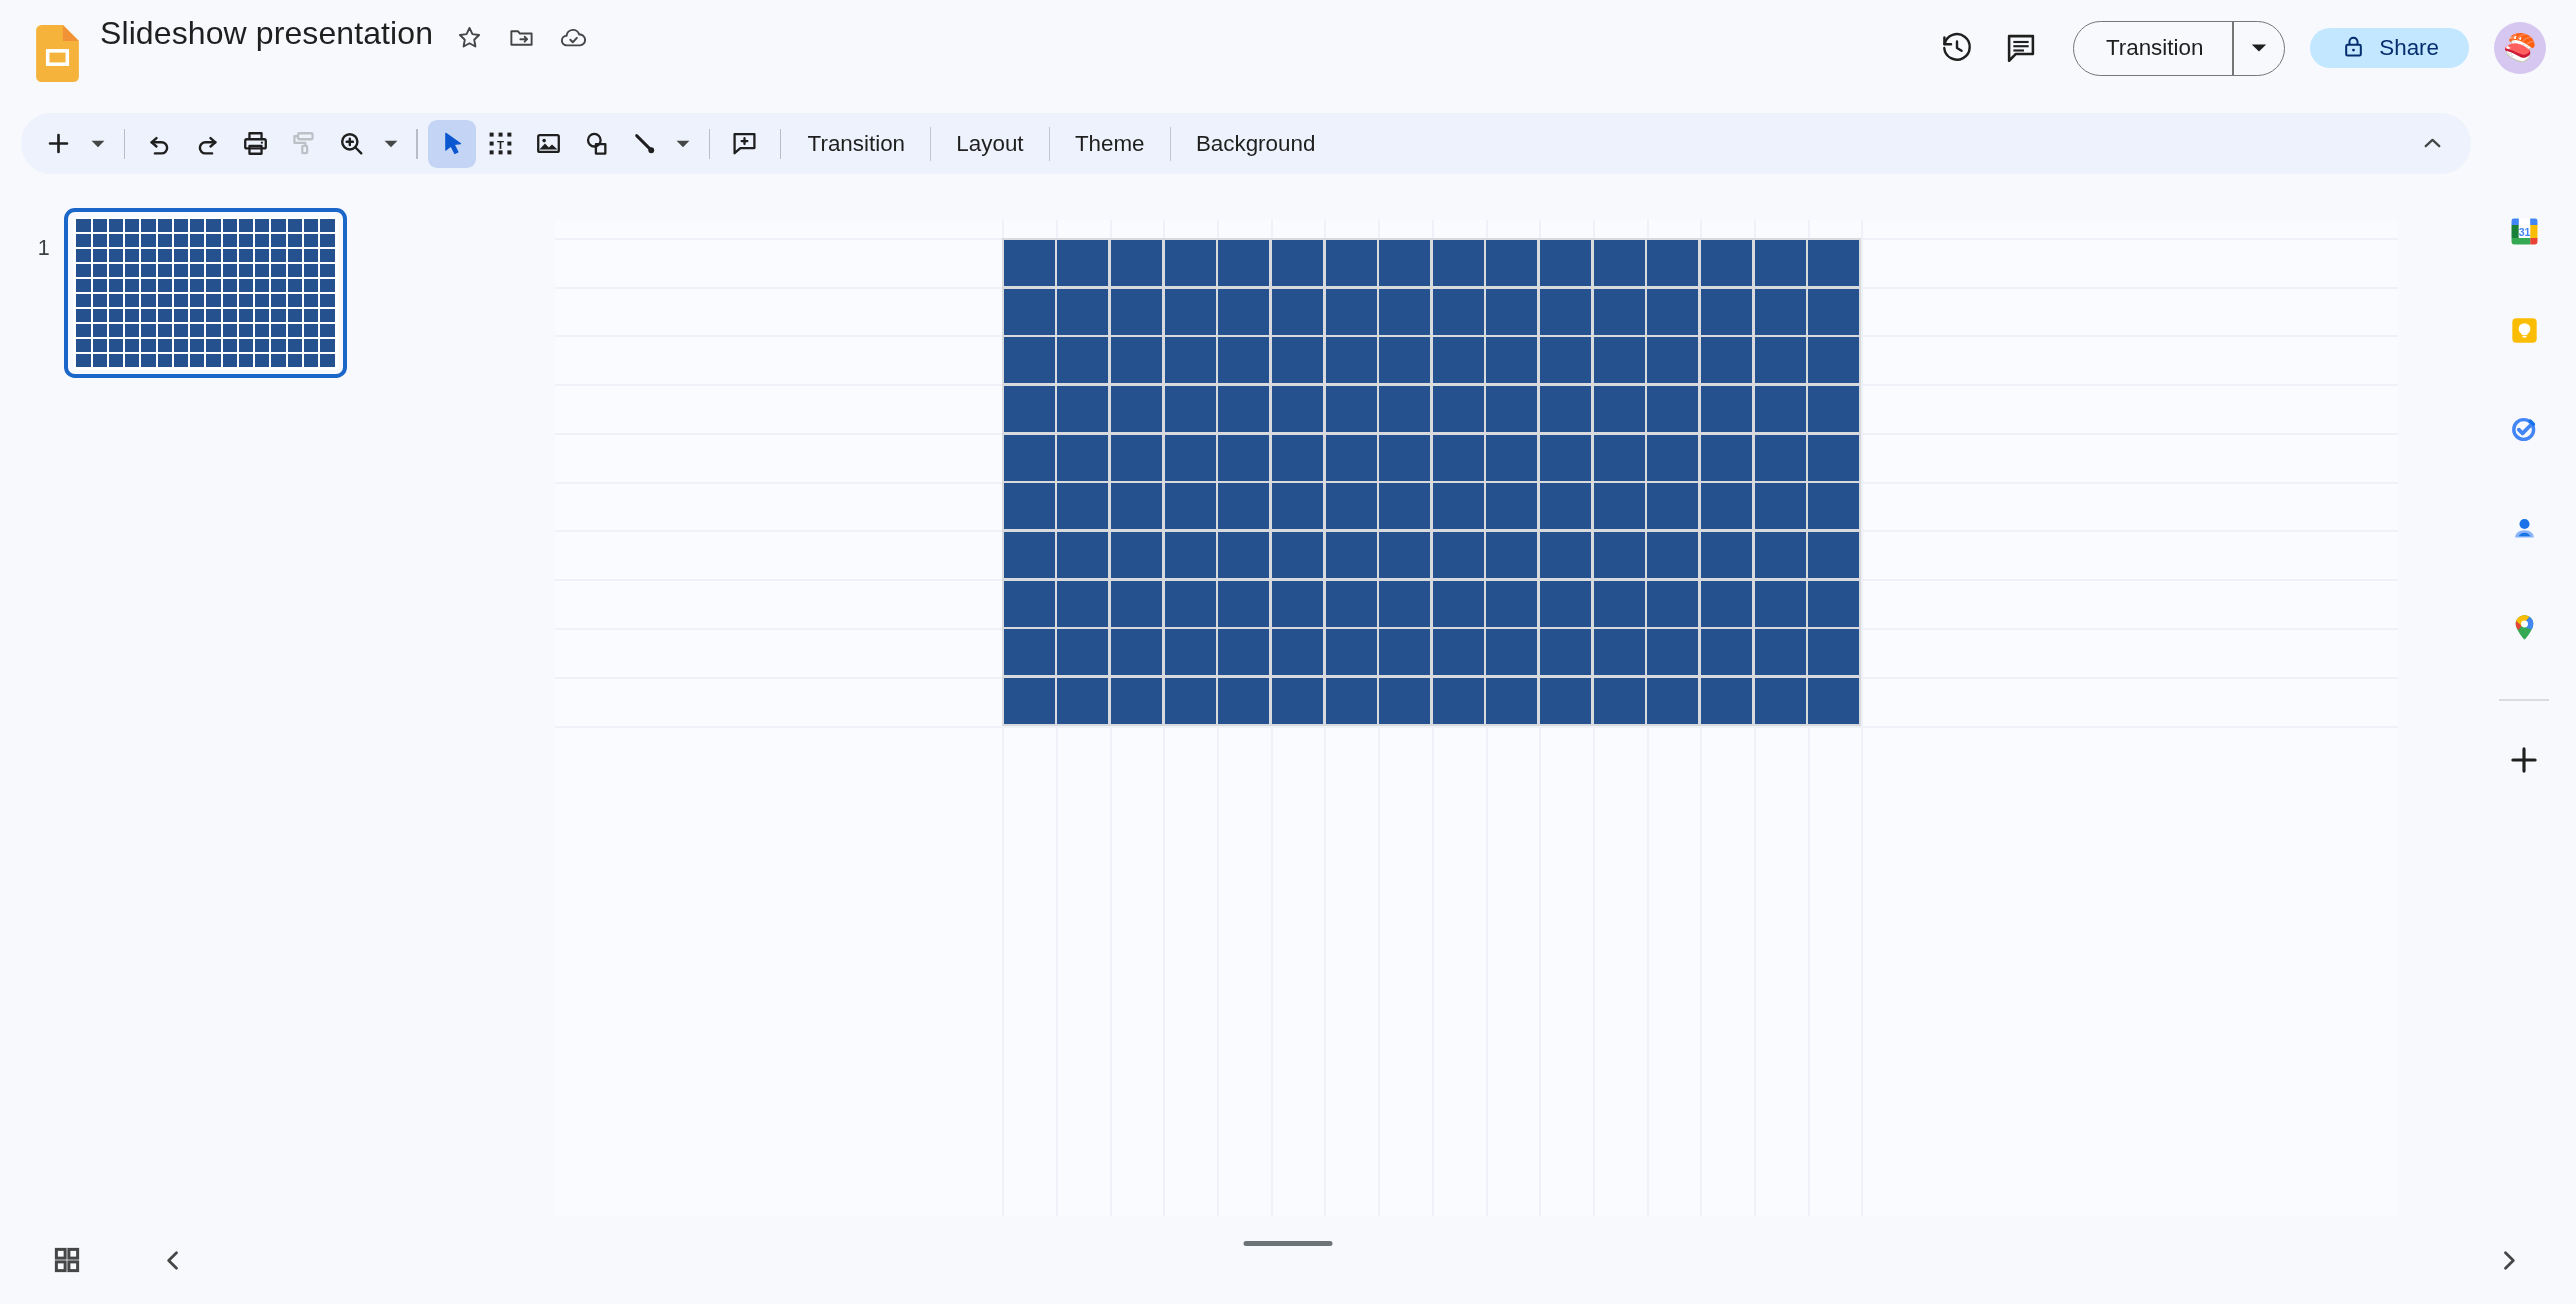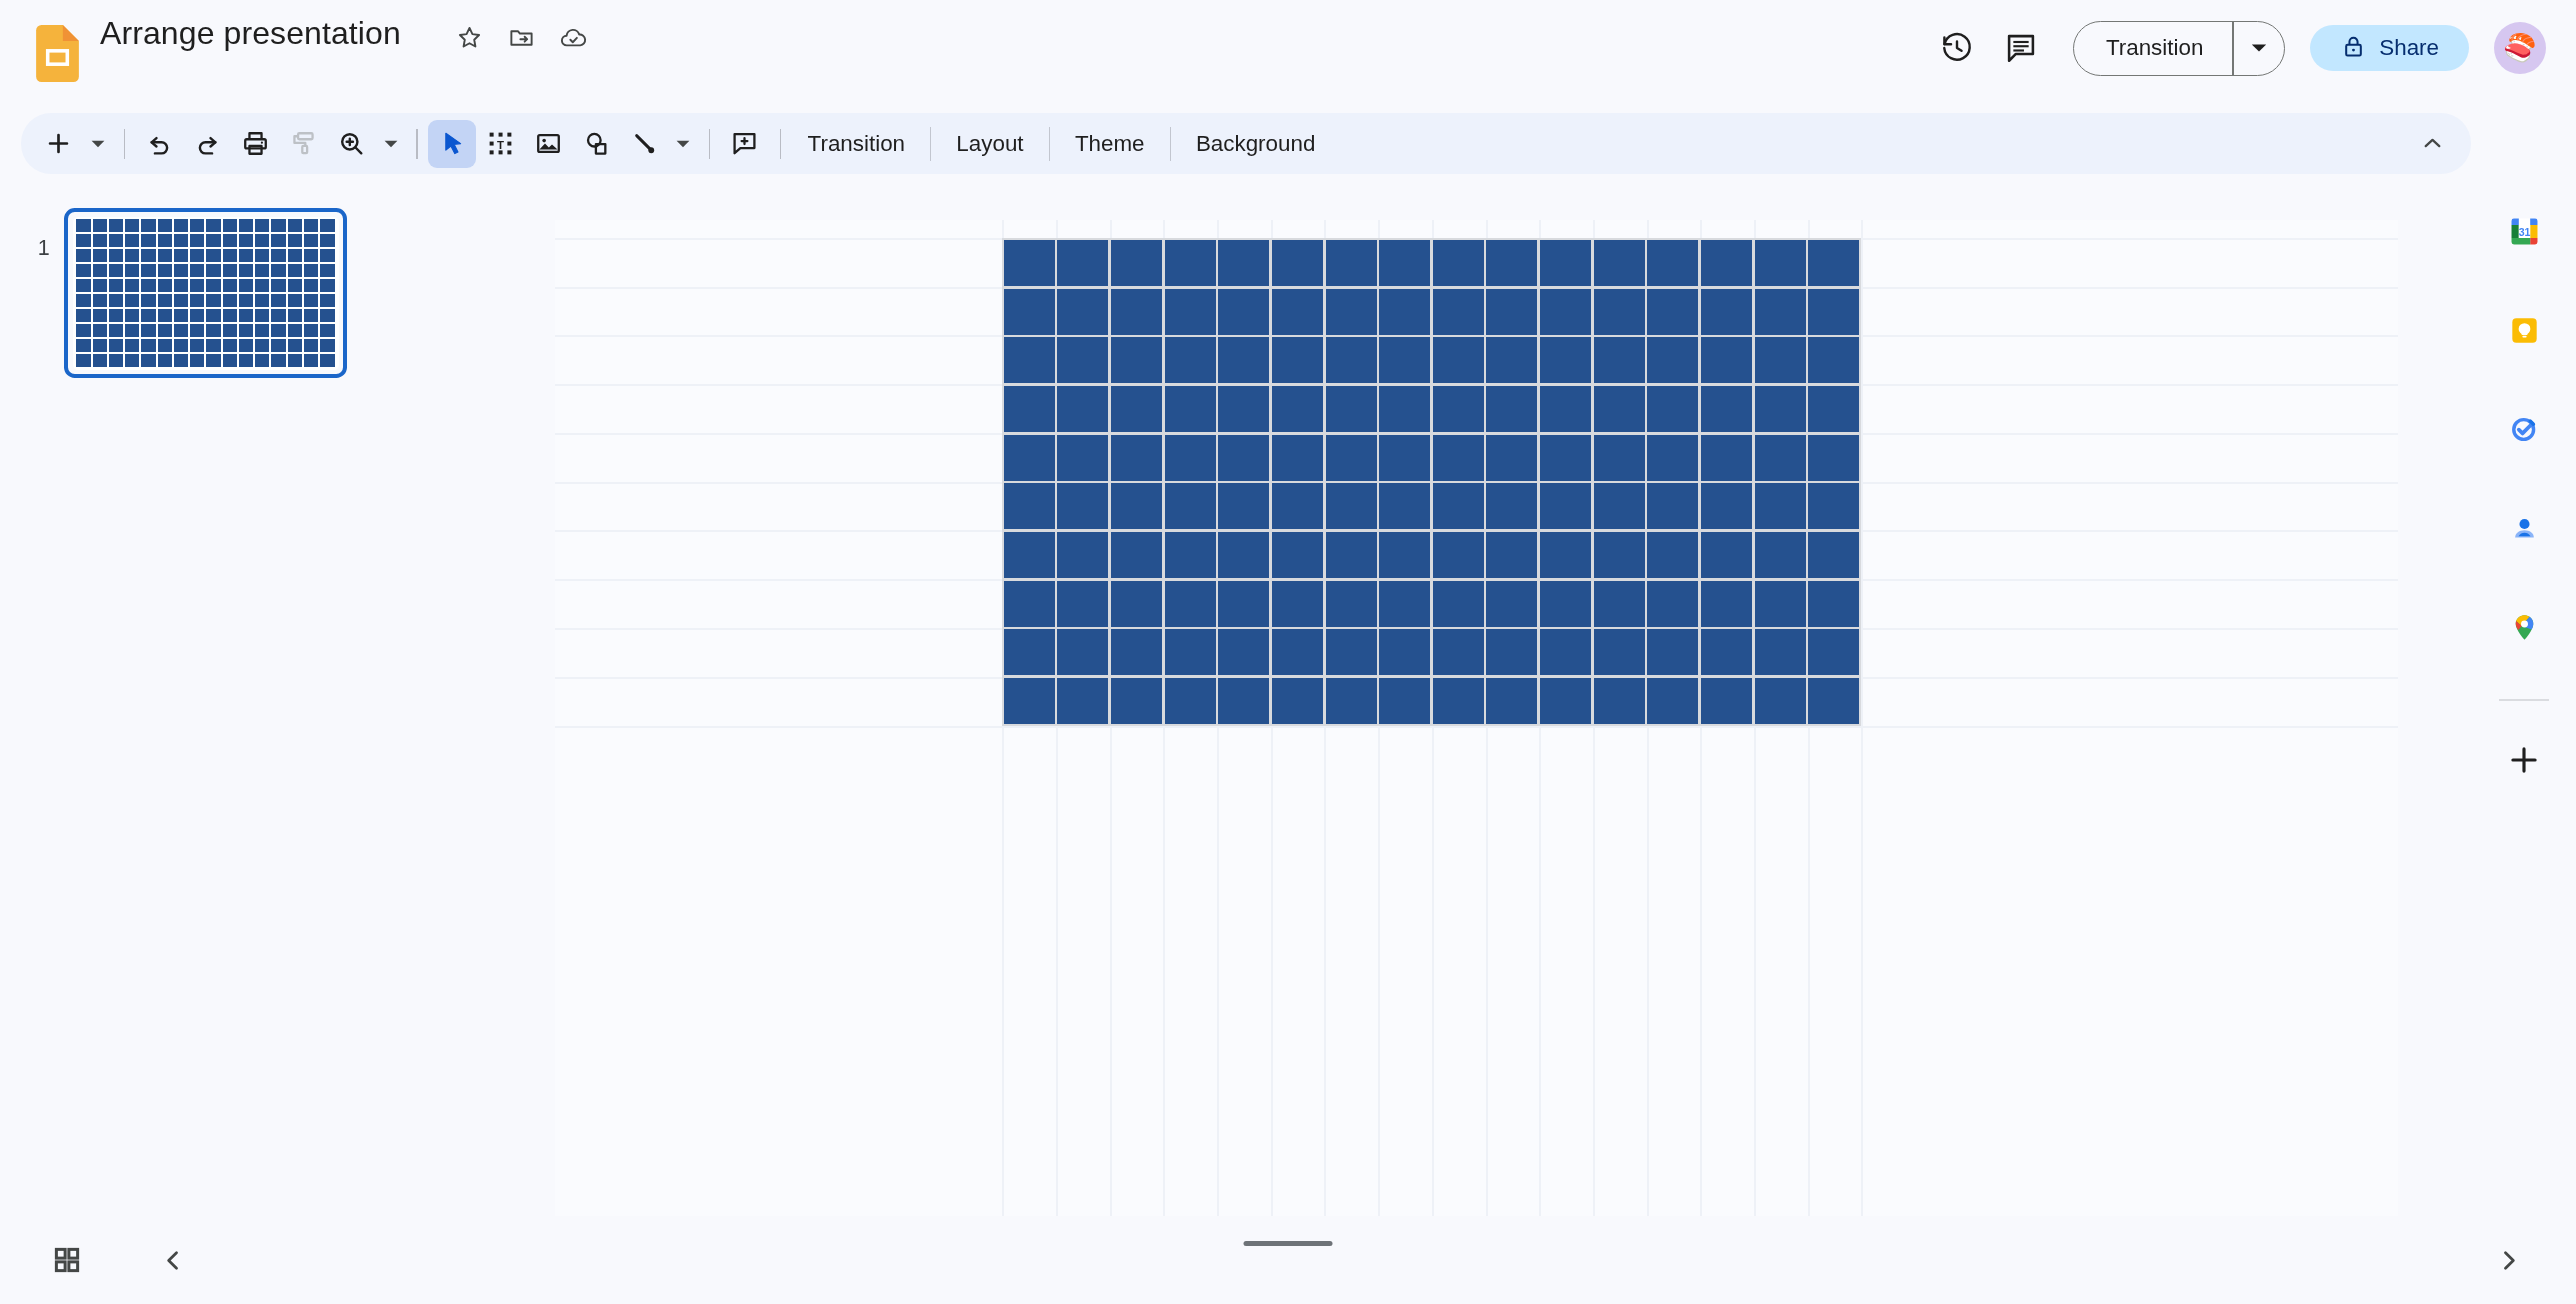--- a/index.html
+++ b/index.html
@@ -369,7 +369,7 @@
   </div>
 
   <div class="title-block">
-    <div class="doc-title">Arrange presentation</div>
+    <div class="doc-title">Slideshow presentation</div>
   </div>
 
   <div class="title-icons">

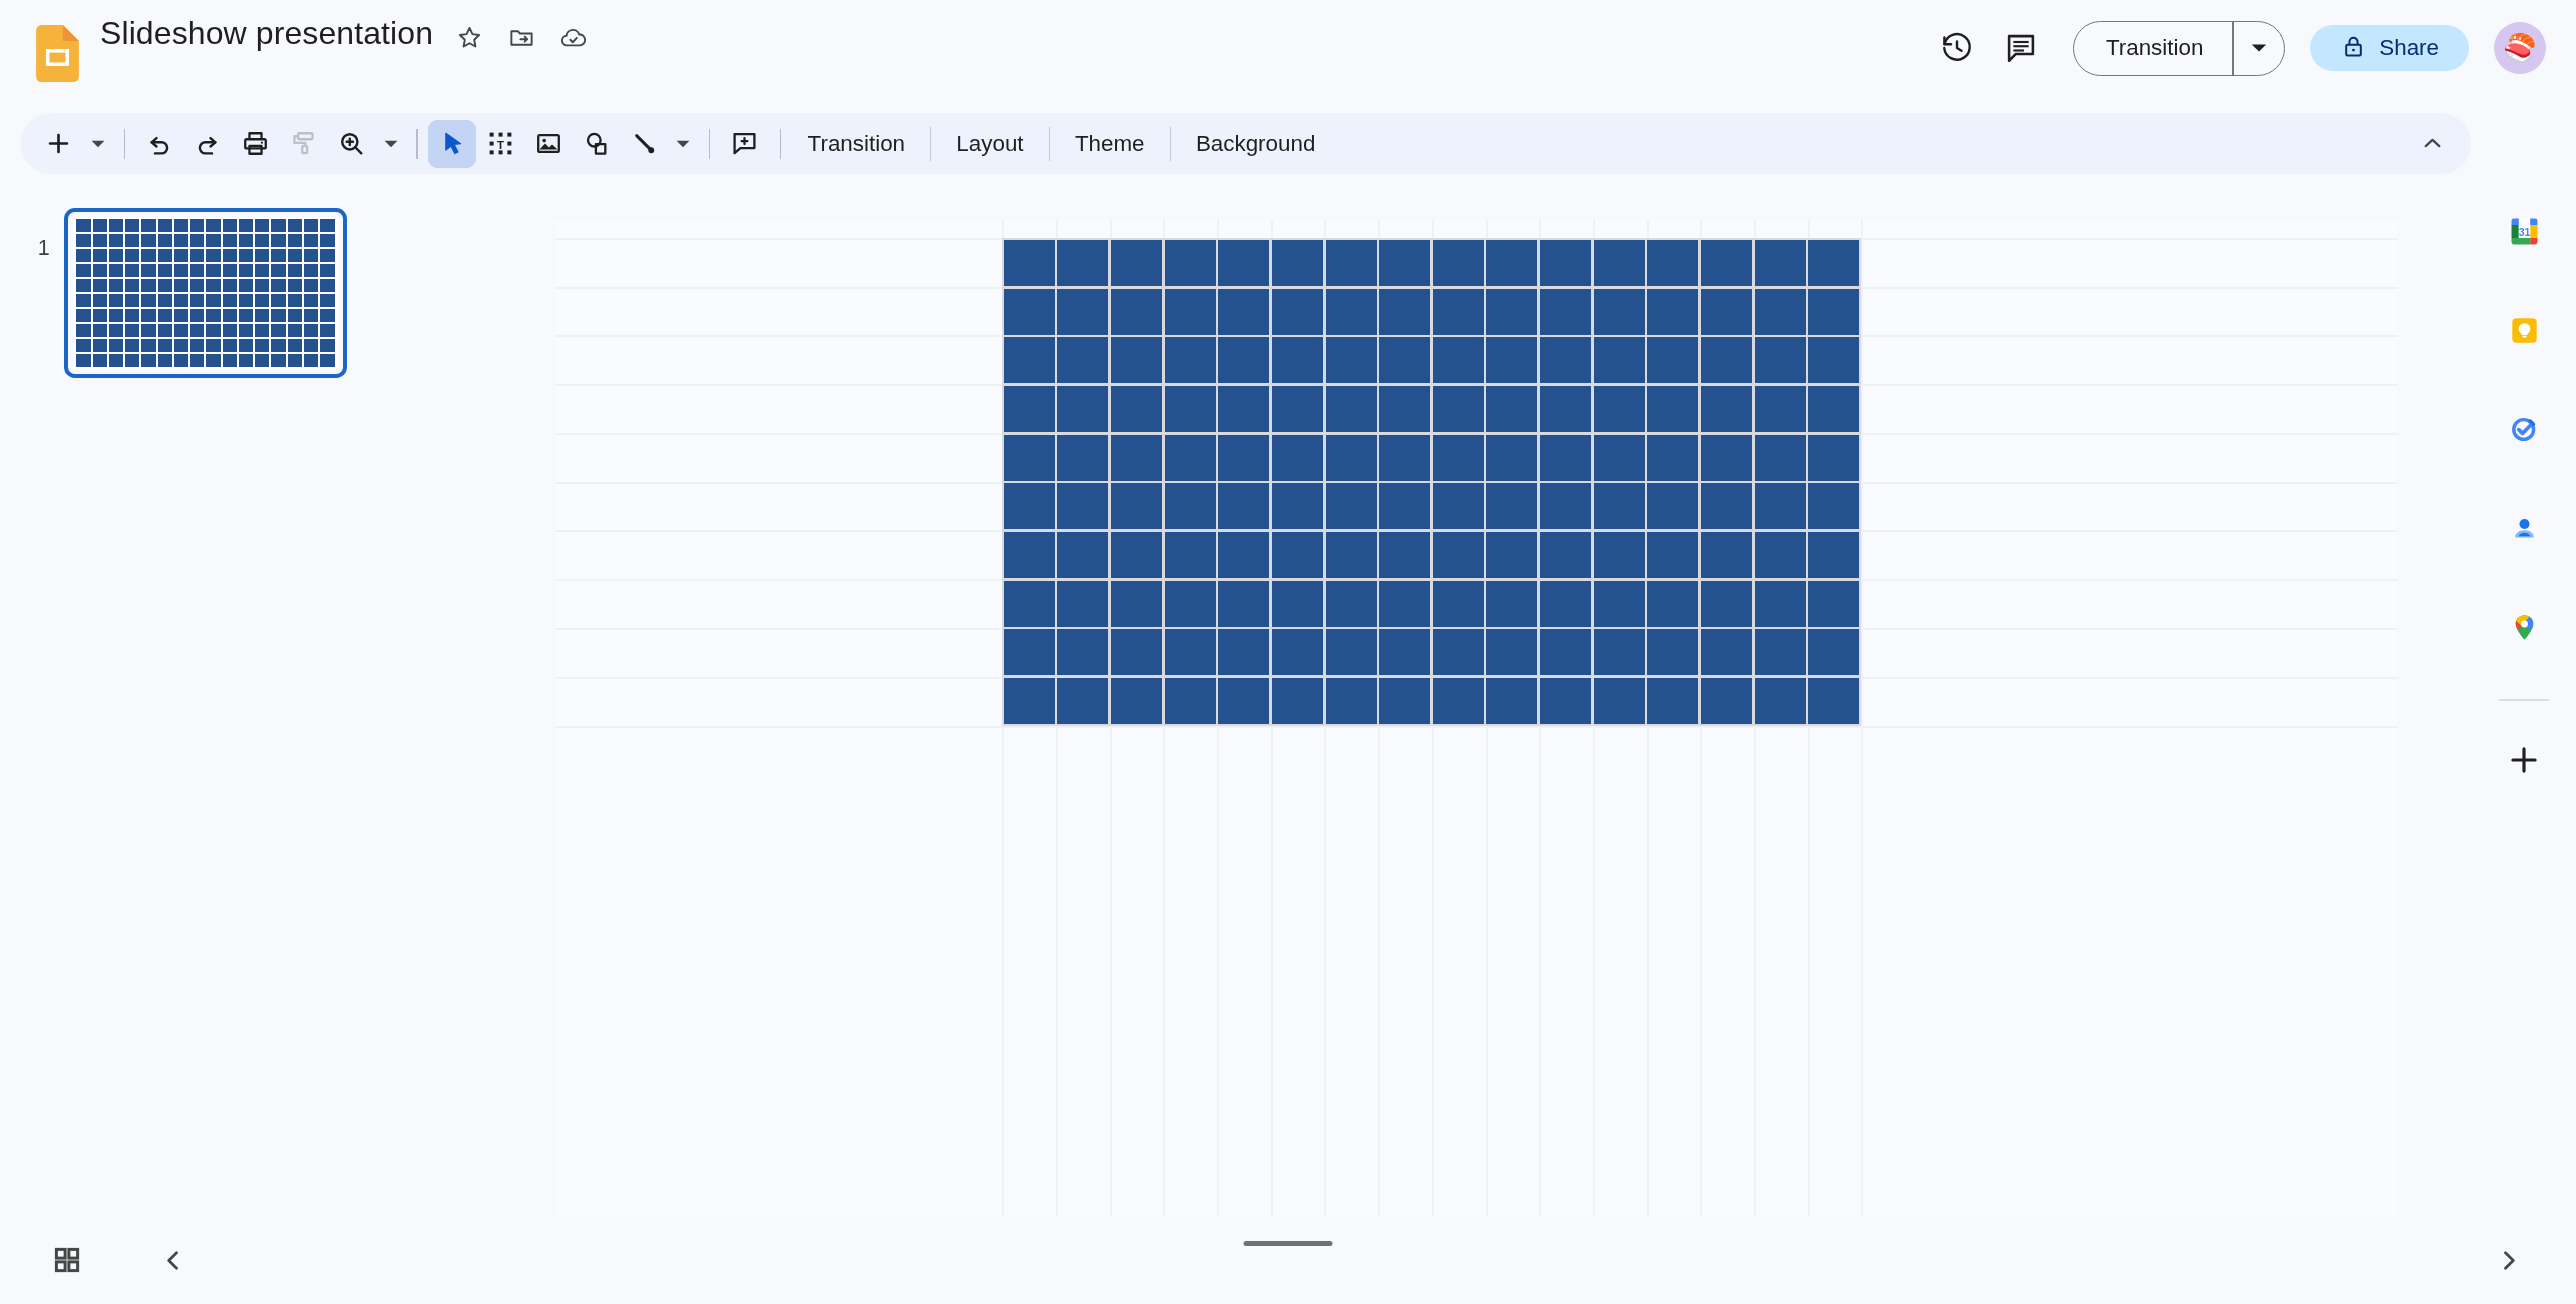--- a/index.html
+++ b/index.html
@@ -120,7 +120,7 @@
   .share-btn {
     display: flex; align-items: center;
     gap: 12.5px;
-    height: 46px;
+    height: 40px;
     padding: 0 30px;
     margin-left: 25px;
     background: #c2e7ff;

